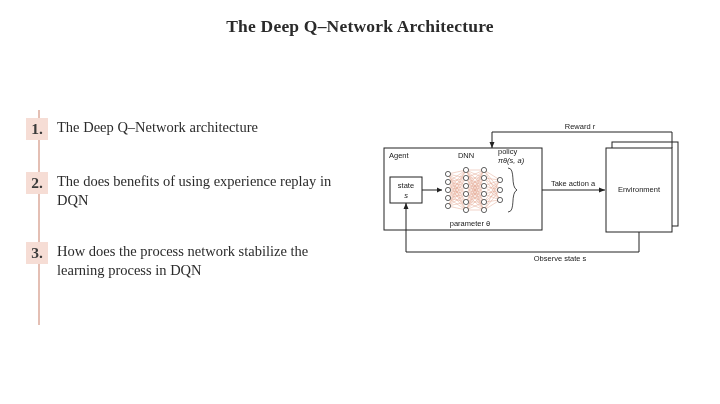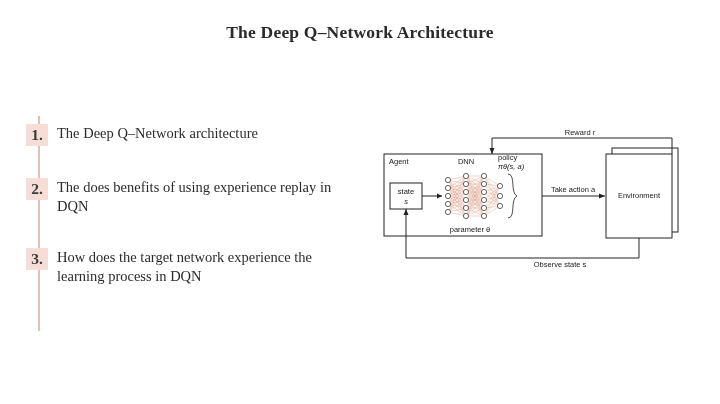--- a/index.html
+++ b/index.html
@@ -16,7 +16,7 @@
   }
   #slide {
     position: absolute;
-    left: 0; top: 6px;
+    left: 0; top: 0;
     width: 720px;
     height: 344px;
     background: #ffffff;

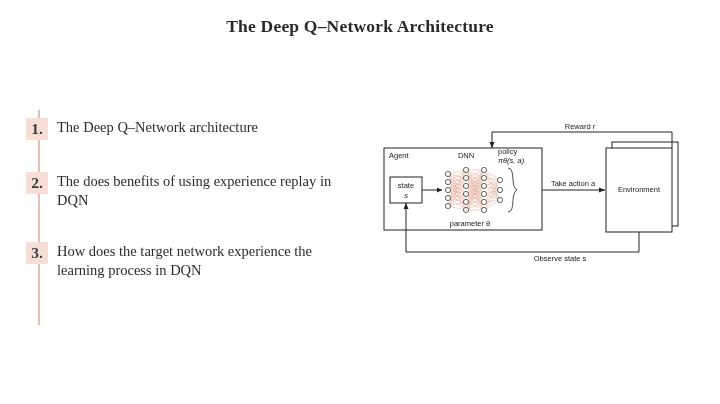--- a/index.html
+++ b/index.html
@@ -109,7 +109,7 @@
 
   <div class="bullet-row" id="row-3">
     <div class="bullet-num">3.</div>
-    <div class="bullet-text">How does the target network experience the learning process in DQN</div>
+    <div class="bullet-text">How does the process network stabilize the learning process in DQN</div>
   </div>
 
   <div id="diagram">

